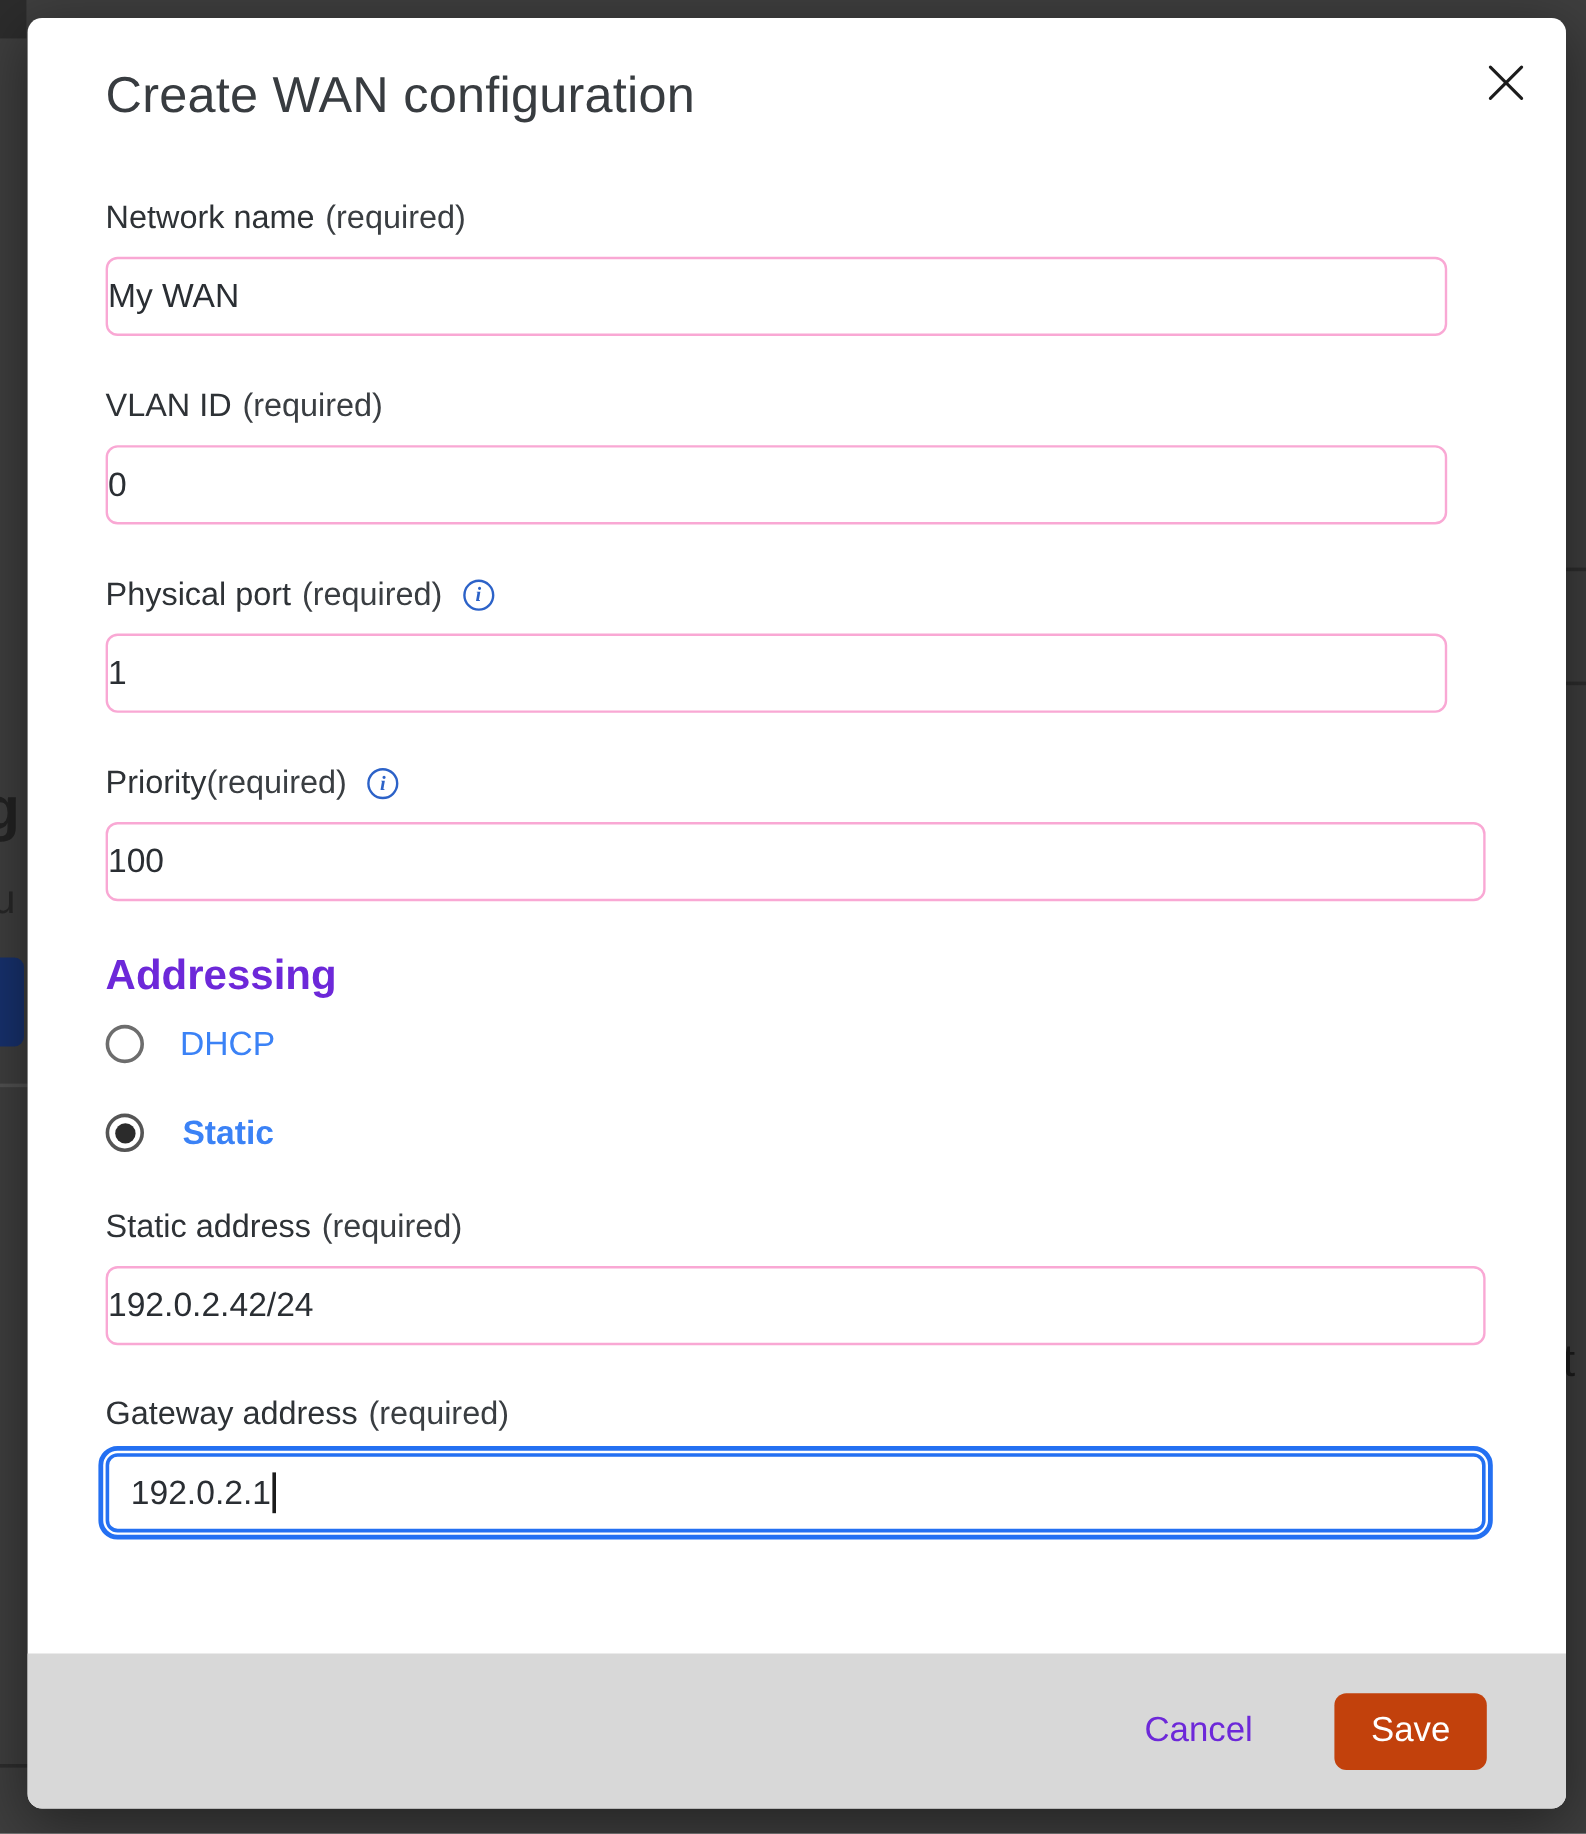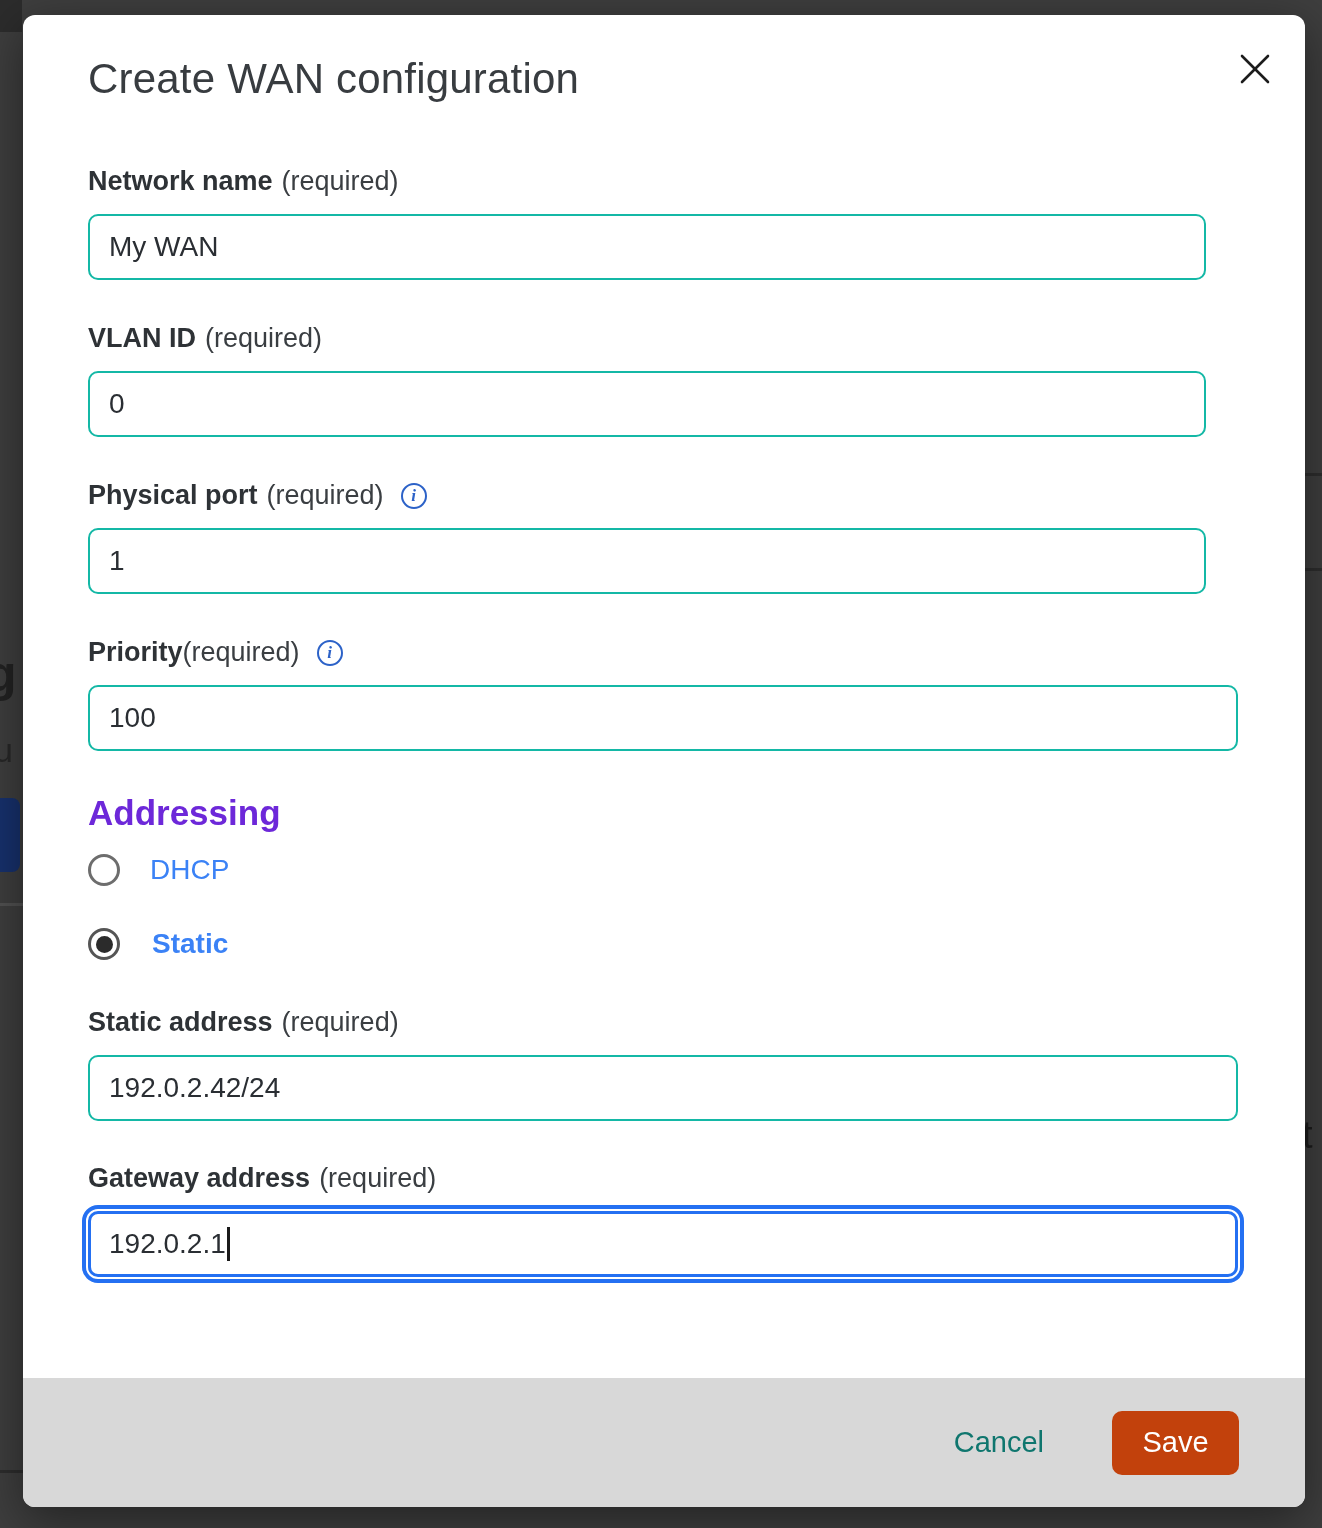--- a/index.html
+++ b/index.html
@@ -50,7 +50,7 @@
 
   .field { position: absolute; left: 65px; }
   .field-label-row { display: flex; align-items: center; }
-  .lbl { font-size: 27px; font-weight: 700; color: #2e3236; }
+  .lbl { font-size: 27px; font-weight: 400; color: #2e3236; }
   .req { font-size: 27px; font-weight: 400; color: #3a3e42; margin-left: 9px; }
   .field.tight .req { margin-left: 0; }
   .info-icon {

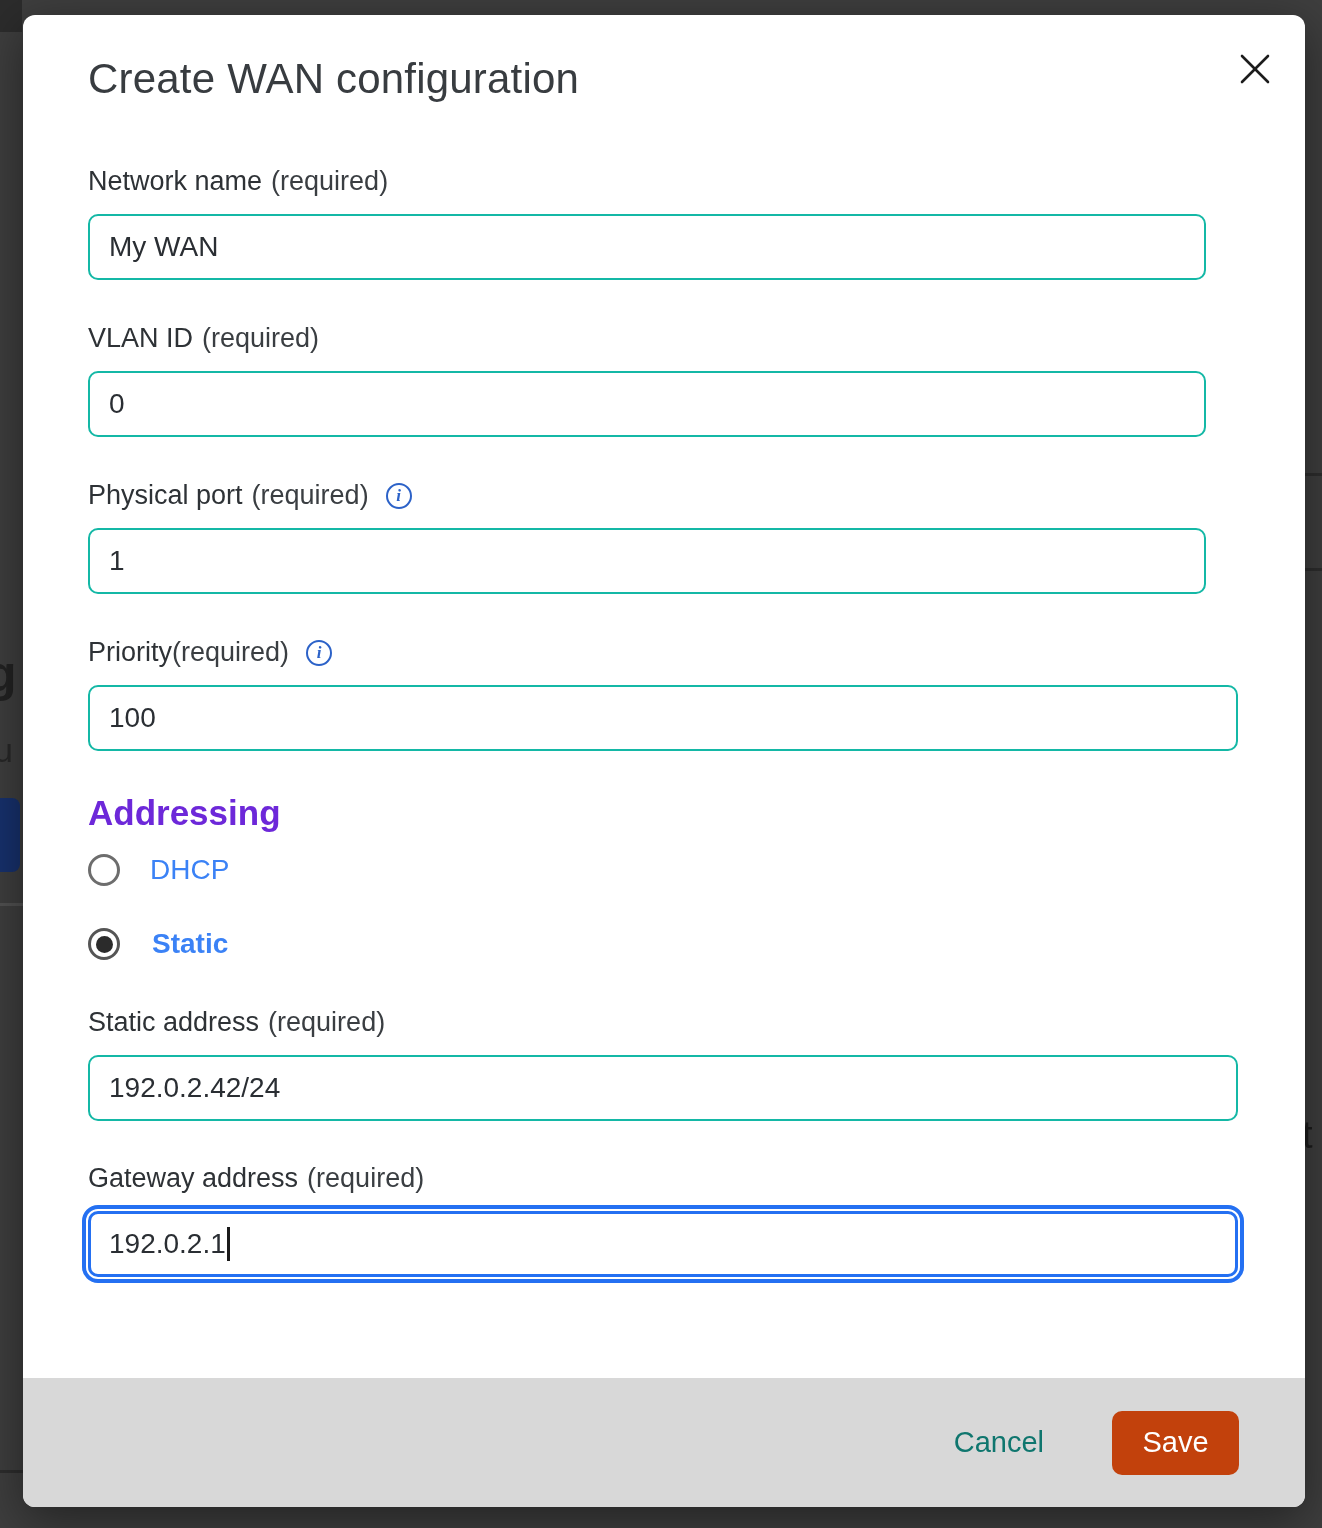--- a/index.html
+++ b/index.html
@@ -64,11 +64,10 @@
   .input {
     margin-top: 17px;
     height: 66px;
-    border: 2px solid #14b8a6;
+    border: 2px solid #f9a8d4;
     border-radius: 10px;
     background: #fff;
     display: flex; align-items: center;
-    padding-left: 19px;
     font-size: 28px; color: #2a2e33;
     cursor: text;
   }

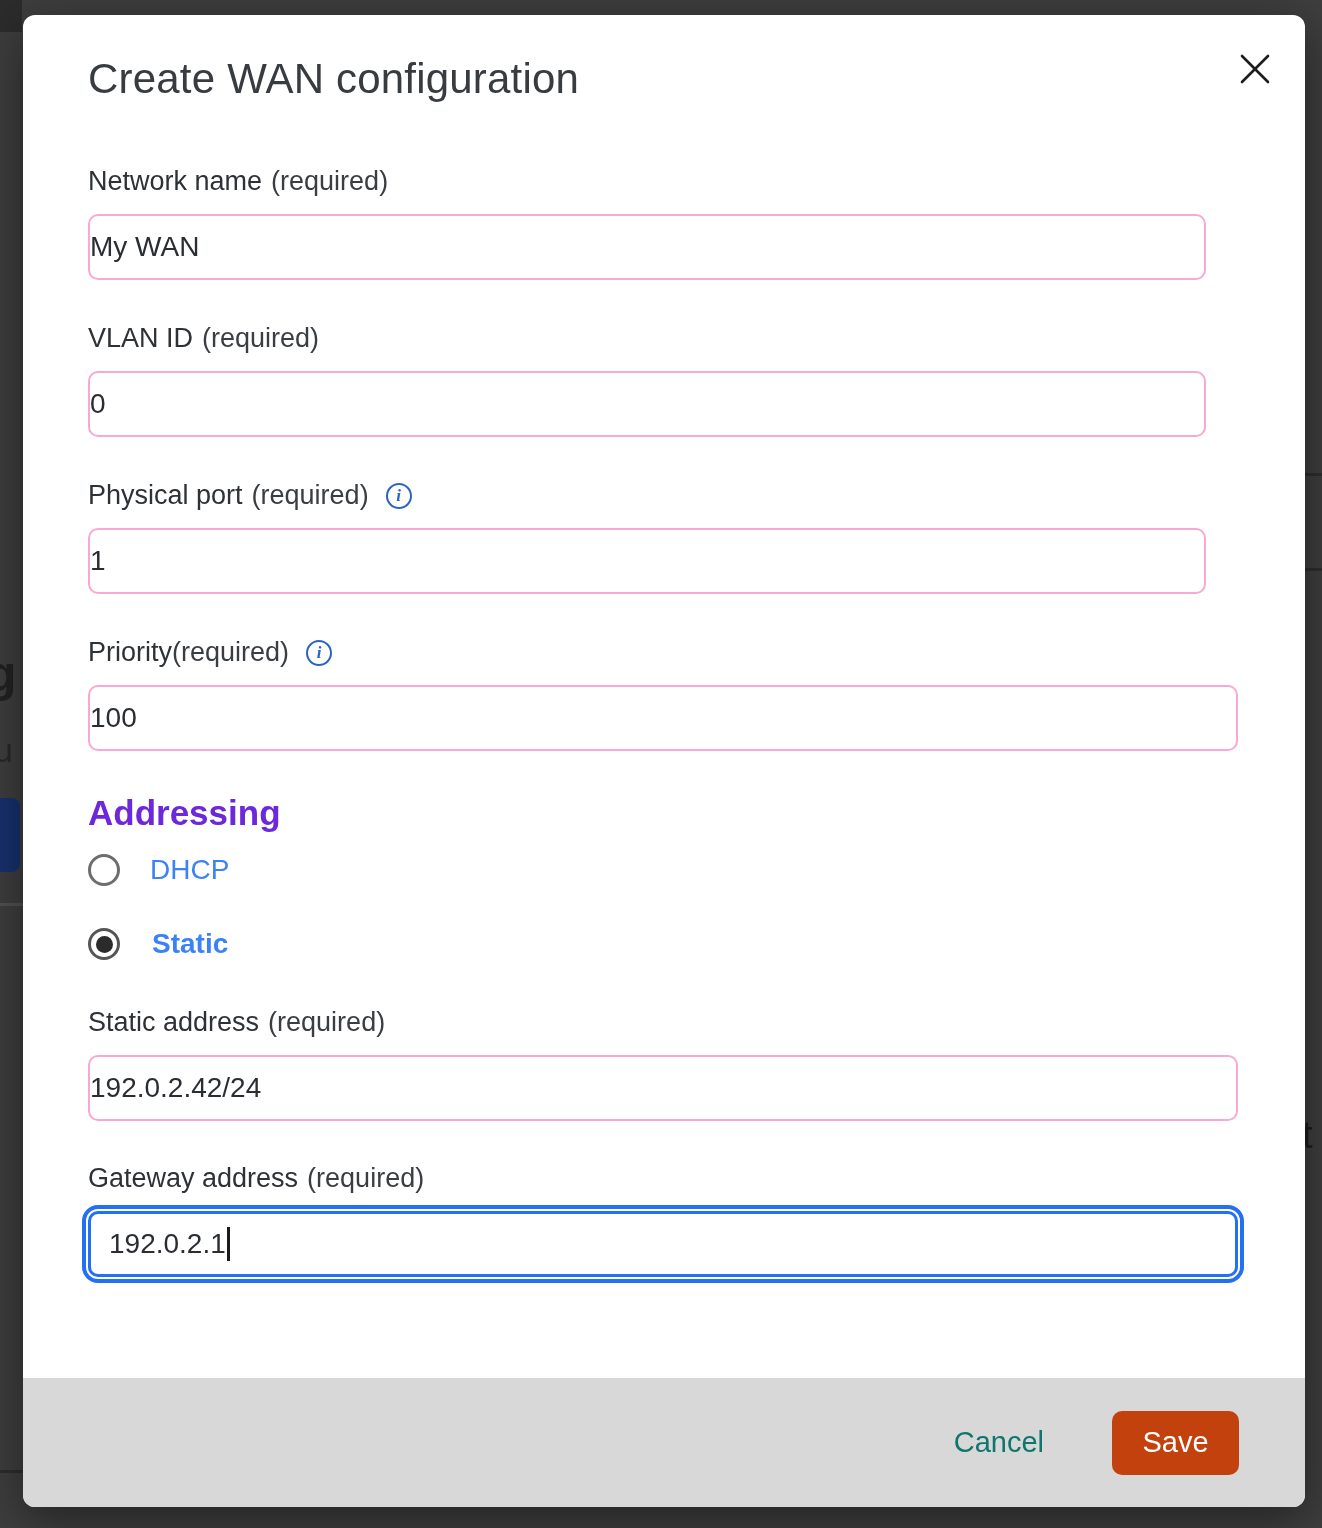--- a/index.html
+++ b/index.html
@@ -121,7 +121,7 @@
   .cancel-btn {
     background: transparent; border: none; cursor: pointer;
     font-family: "Liberation Sans", sans-serif;
-    font-size: 29px; color: #0f766e;
+    font-size: 29px; color: #6d28d9;
     margin-right: 52px; padding: 10px 16px;
   }
   .save-btn {

